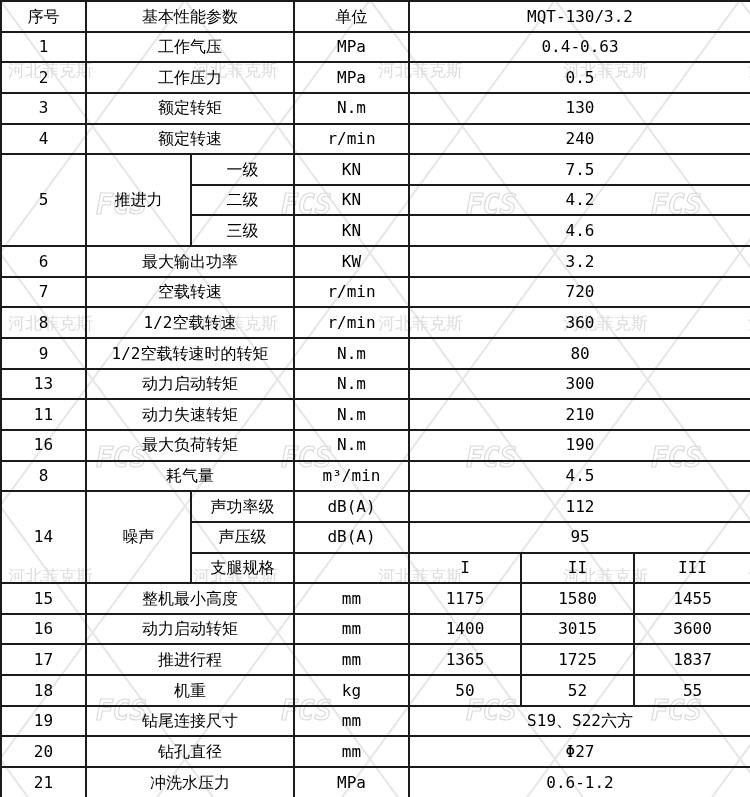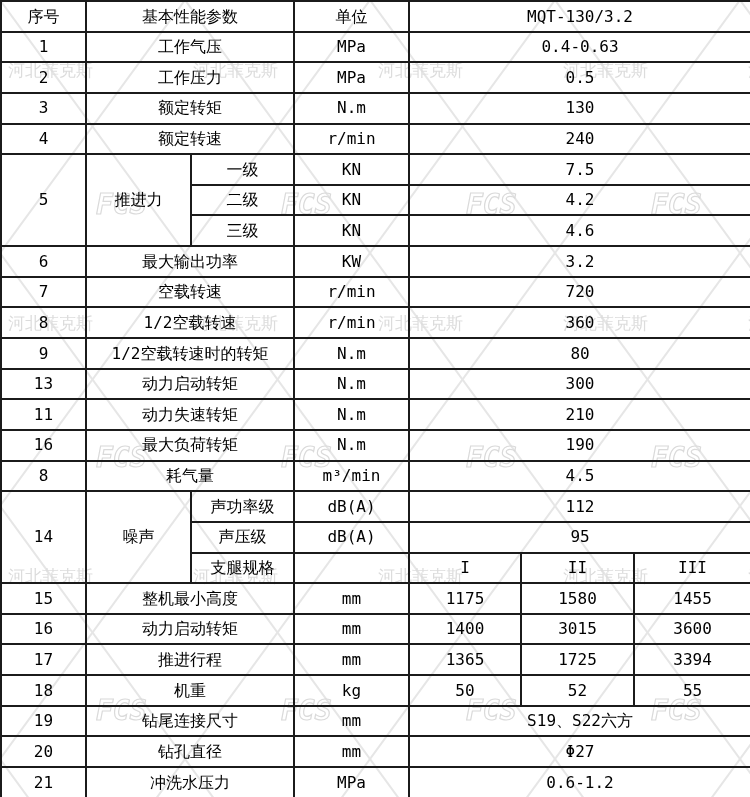--- a/index.html
+++ b/index.html
@@ -211,7 +211,7 @@
     <td>mm</td>
     <td>1365</td>
     <td>1725</td>
-    <td>3394</td>
+    <td>1837</td>
   </tr>
   <tr>
     <td>18</td>

